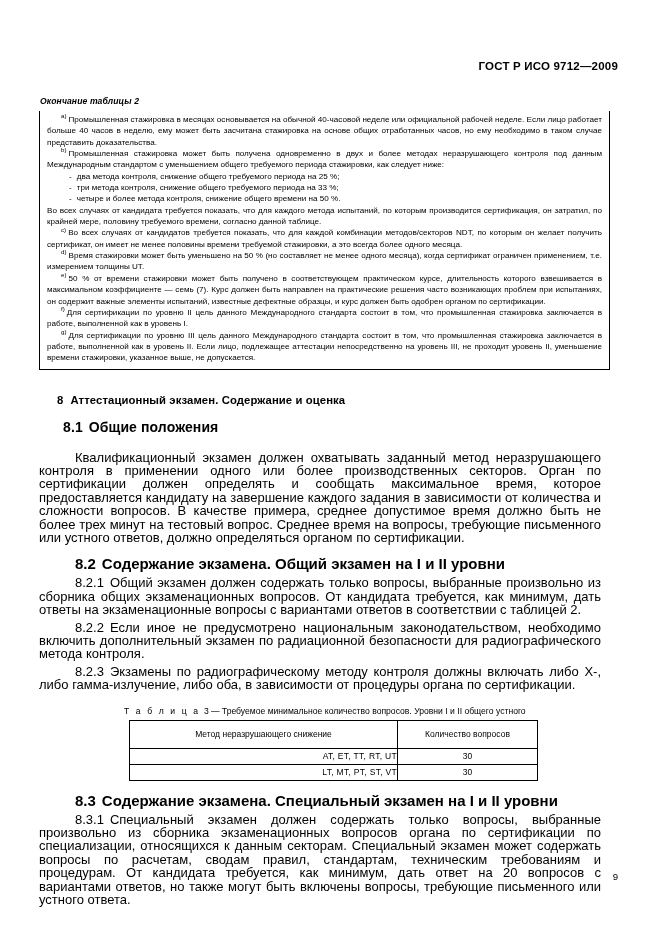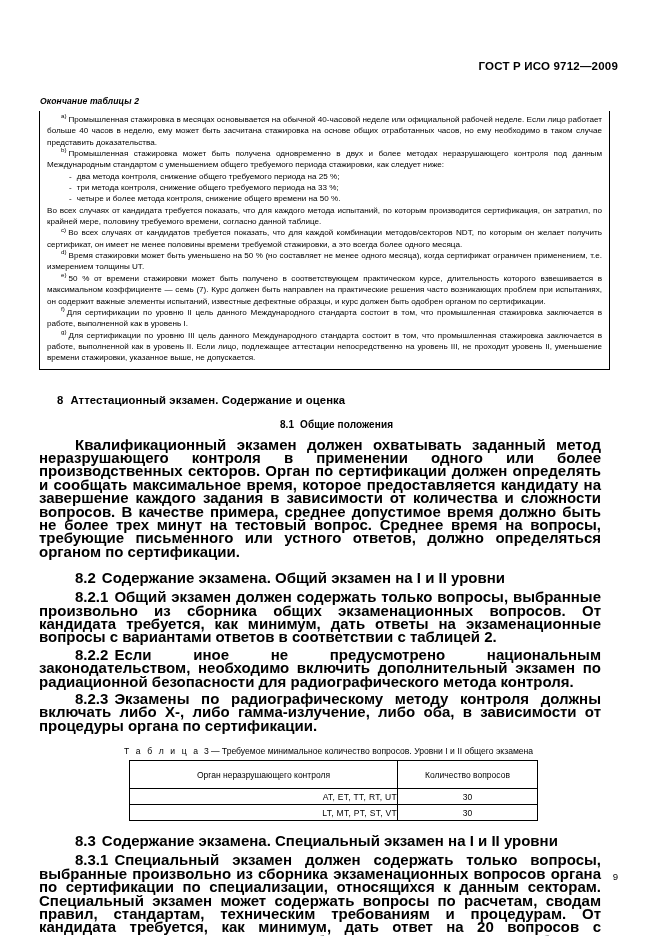--- a/index.html
+++ b/index.html
@@ -95,12 +95,11 @@
   h2.sec .num { padding-right: 7px; }
 
   h3.sub {
-    font-size: 10px;
-    font-weight: bold;
-    margin: 13px 0 8px 0;
+    font-size: 14px;
+    font-weight: bold;
+    margin: 13px 0 16px 0;
     padding-left: 24px;
     letter-spacing: .1px;
-    text-align: center;
   }
   h3.sub .num { padding-right: 6px; }
 

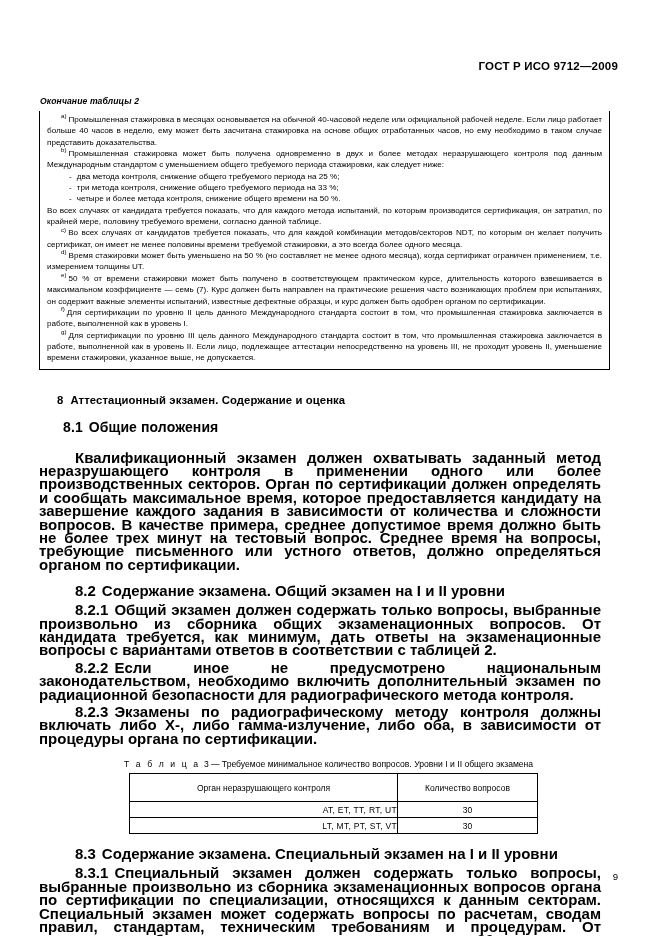--- a/index.html
+++ b/index.html
@@ -114,13 +114,12 @@
 
   
   p.body {
-    font-size: 15px;
+    font-size: 13px;
     line-height: 13.4px;
     text-align: justify;
     margin: 7px 9px 0 0;
     text-indent: 36px;
     hyphens: manual;
-    font-weight: bold;
   }
   p.body.tight { margin-top: 4px; }
   p.body .clause { padding-right: 6px; }

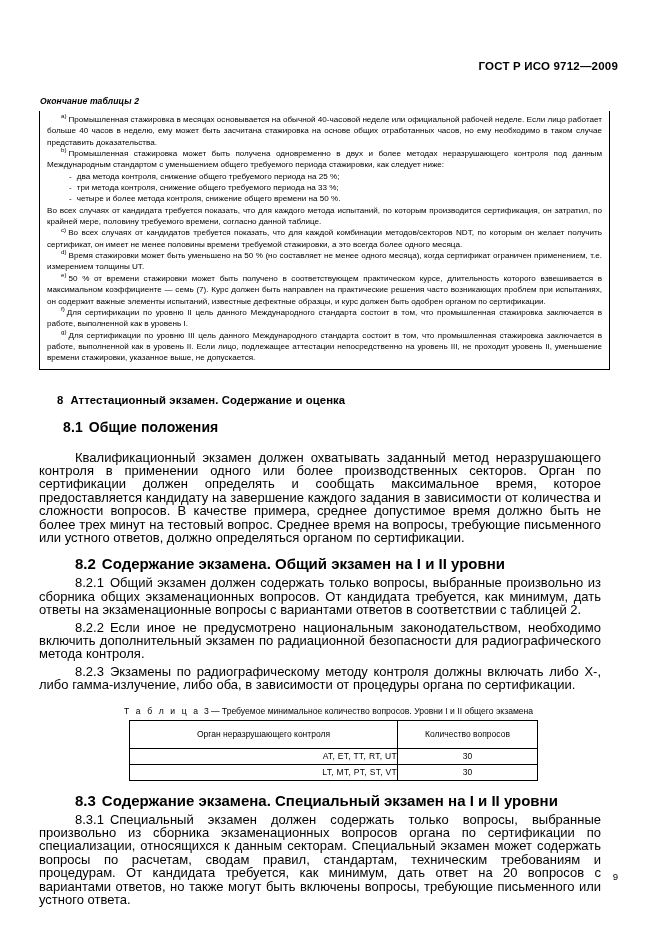--- a/index.html
+++ b/index.html
@@ -224,7 +224,7 @@
     <p class="body tight"><span class="clause">8.2.3</span><span>Экзамены по радиографическому методу контроля должны включать либо X-, либо гамма-излучение, либо оба, в зависимости от процедуры органа по сертификации.</span></p>
 
     <div class="tbl-caption"><span class="tcap-word">Т а б л и ц а</span><span class="tcap-num">3</span><span>—</span>
-         <span>Требуемое минимальное количество вопросов. Уровни I и II общего экзамена</span></div>
+         <span>Требуемое минимальное количество вопросов. Уровни I и II общего устного</span></div>
 
     <table class="qtable">
       <colgroup>

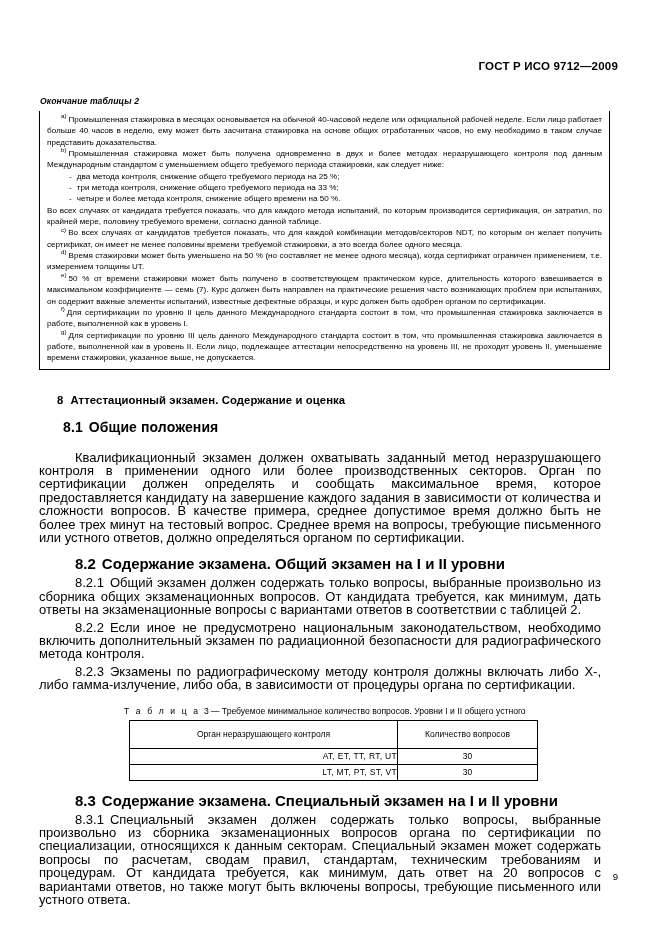--- a/index.html
+++ b/index.html
@@ -233,7 +233,7 @@
         </colgroup>
       <thead>
         <tr>
-          <th>Орган неразрушающего контроля</th>
+          <th>Метод неразрушающего снижение</th>
           <th>Количество вопросов</th>
         </tr>
       </thead>

